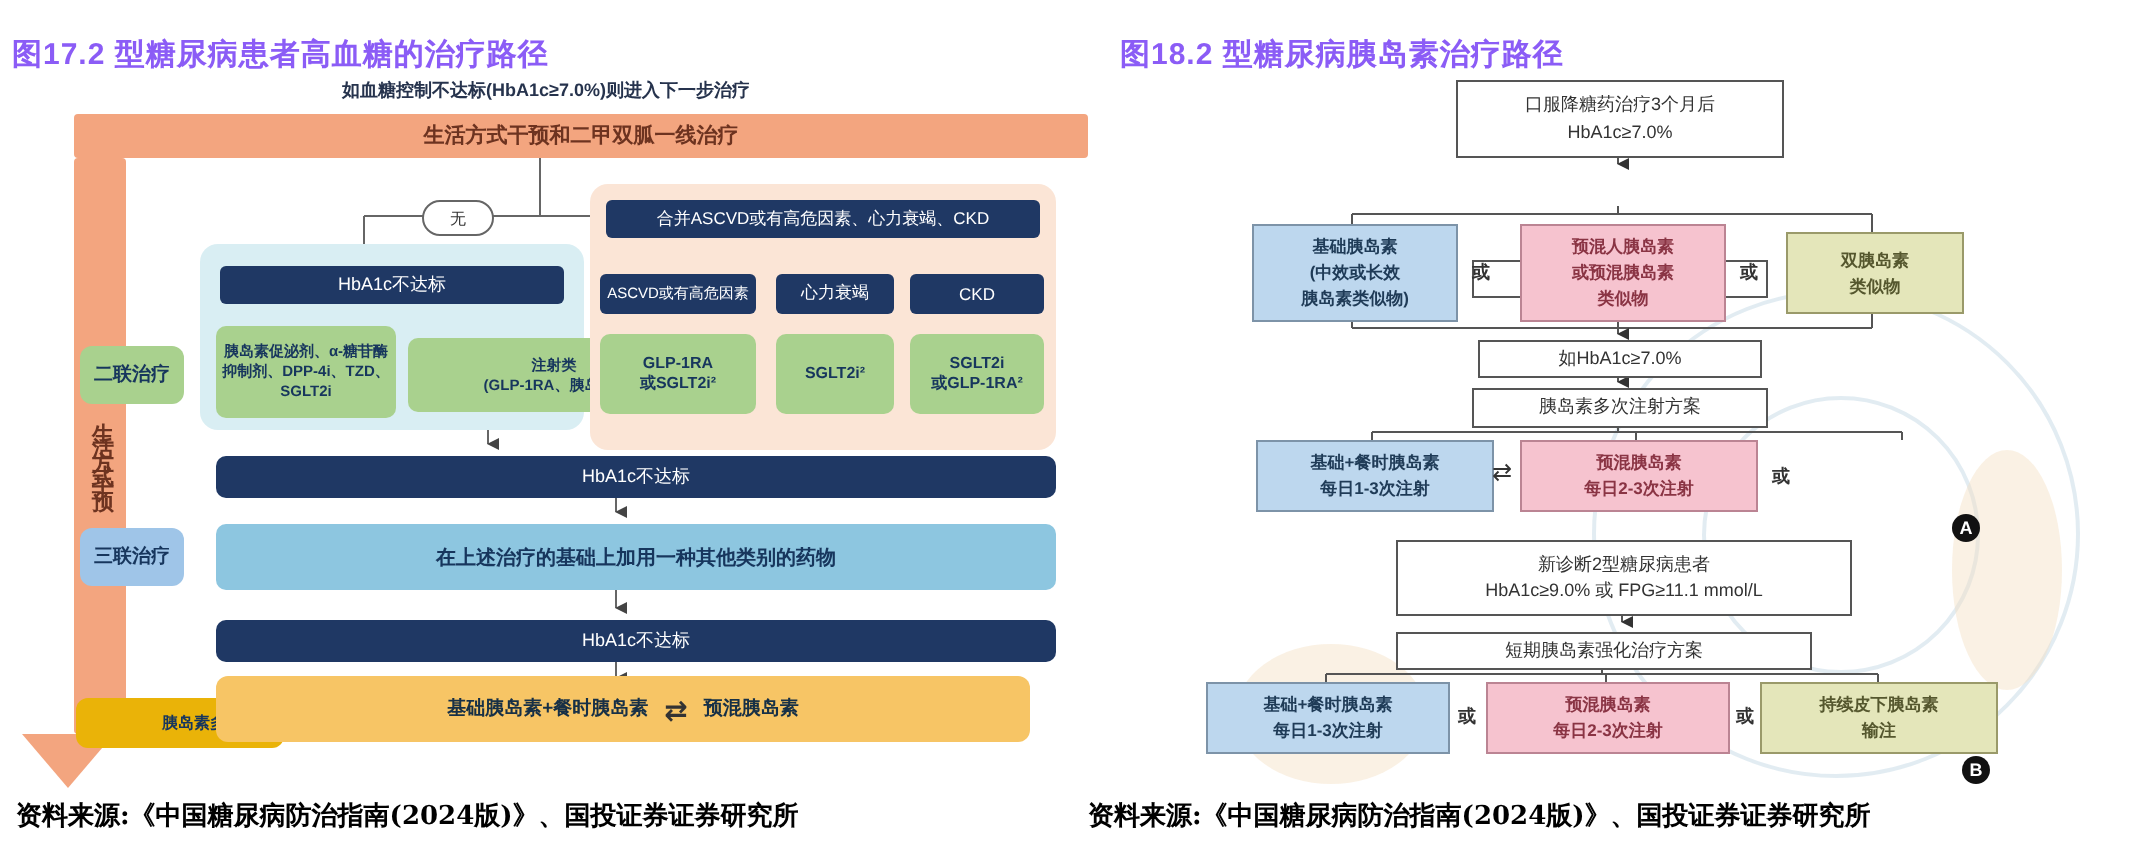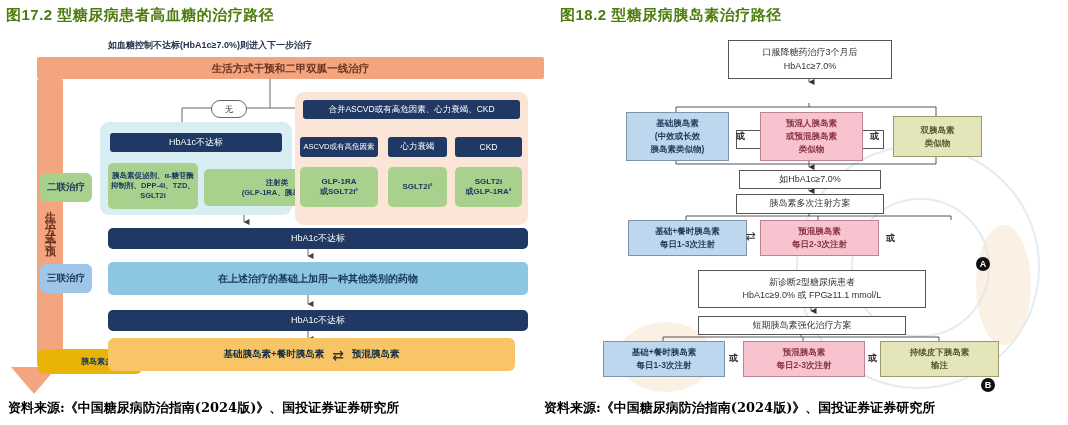--- a/index.html
+++ b/index.html
@@ -6,7 +6,7 @@
   body{width:1068px;height:425px;overflow:hidden;position:relative;
        font-family:"Liberation Sans","DejaVu Sans",sans-serif;color:#222;}
   .abs{position:absolute;}
-  .fig-title{font-size:15px;font-weight:bold;color:#4d7c0f;letter-spacing:.5px;}
+  .fig-title{font-size:15px;font-weight:bold;color:#8b5cf6;letter-spacing:.5px;margin-top:12px;}
   .source-line{font-family:"DejaVu Serif","Liberation Serif",serif;
        font-weight:bold;font-size:13px;color:#000;white-space:nowrap;}
   .chart{position:absolute;}

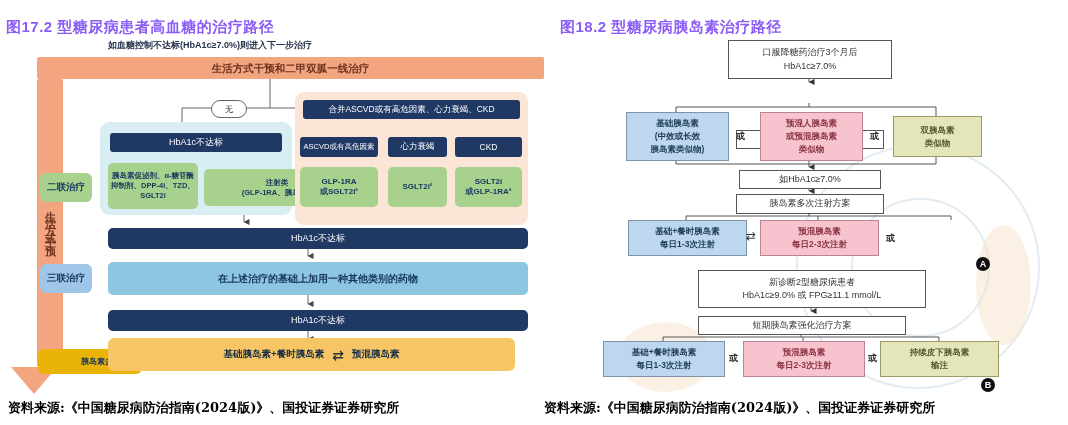--- a/index.html
+++ b/index.html
@@ -12,7 +12,7 @@
   .chart{position:absolute;}
   svg.wires{position:absolute;left:0;top:0;pointer-events:none;}
   
-  .note-top{font-size:9px;font-weight:bold;color:#26334d;}
+  .note-top{font-size:9px;font-weight:bold;color:#26334d;text-align:center;}
   .bar-salmon{background:#F3A57F;color:#6d3320;font-weight:bold;border-radius:2px;margin-left:16px;}
   .hbar-top{font-size:10.5px;text-align:center;line-height:22px;}
   .vbar{display:flex;align-items:center;justify-content:center;}

